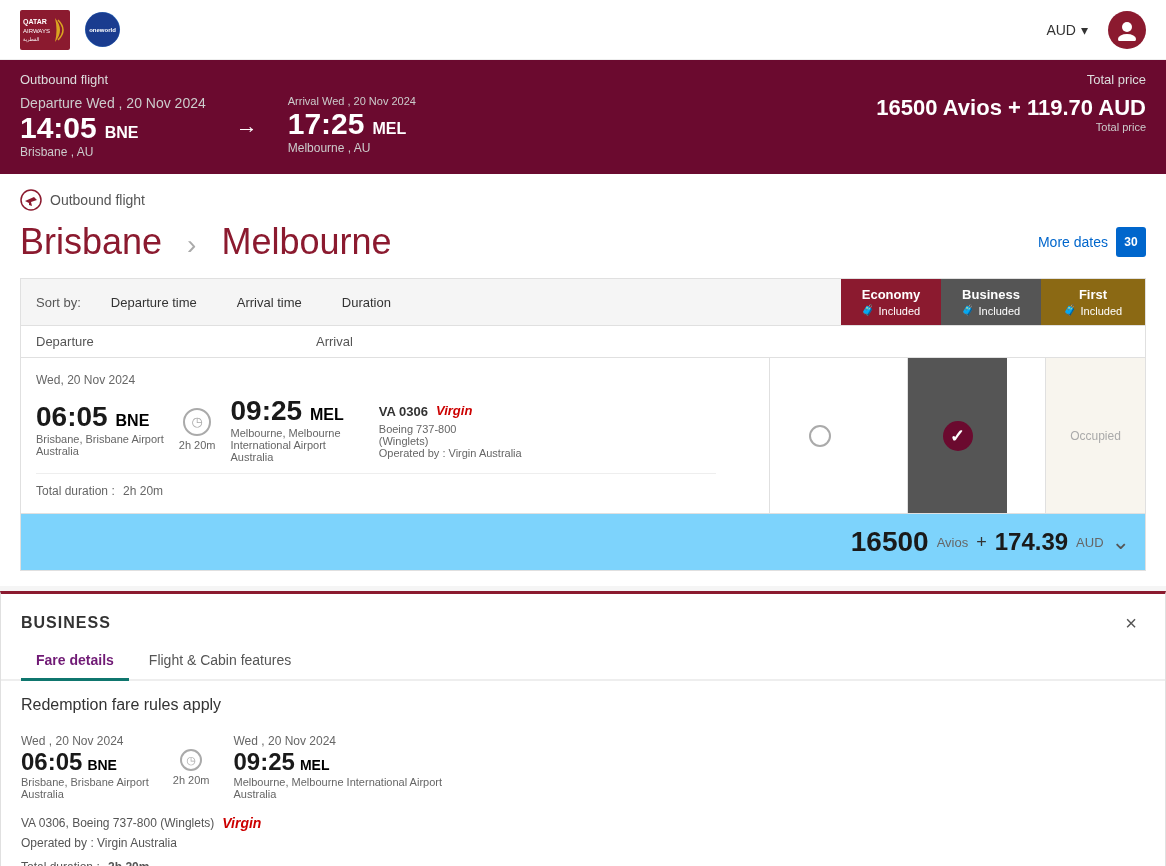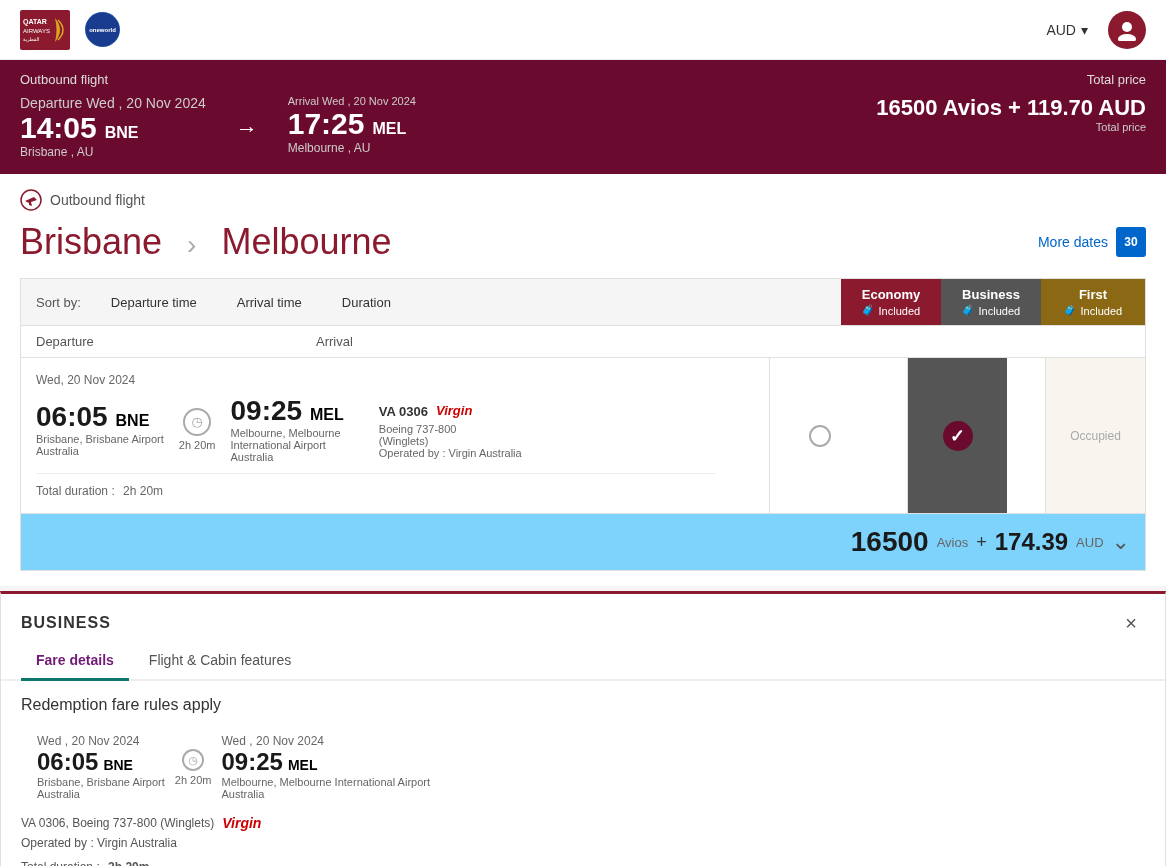--- a/index.html
+++ b/index.html
@@ -356,7 +356,7 @@
 
   <div style="padding:15px 20px; font-size:16px; color:#333;">Redemption fare rules apply</div>
 
-  <div style="padding:5px 20px 10px 36px; display:flex; align-items:flex-start; gap:10px;">
+  <div style="padding:5px 20px 10px 20px; display:flex; align-items:flex-start; gap:24px;">
     <div>
       <div style="font-size:12px; color:#666;">Wed , 20 Nov 2024</div>
       <div style="display:flex; align-items:baseline; gap:5px;">

